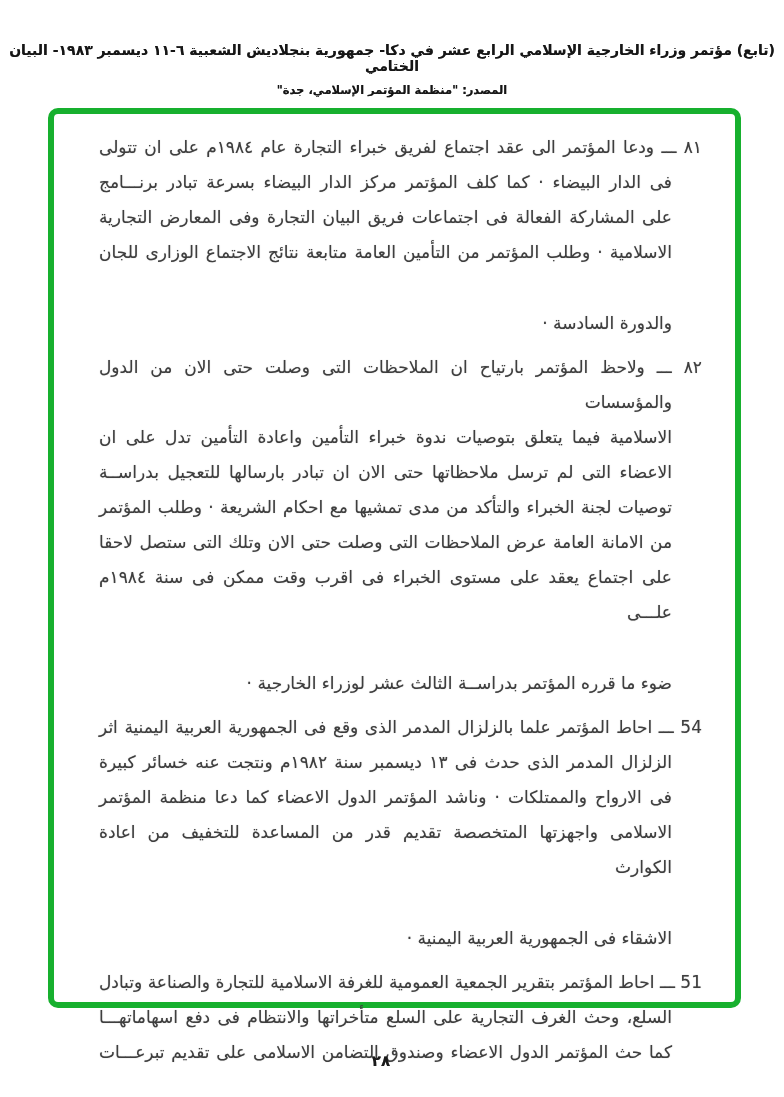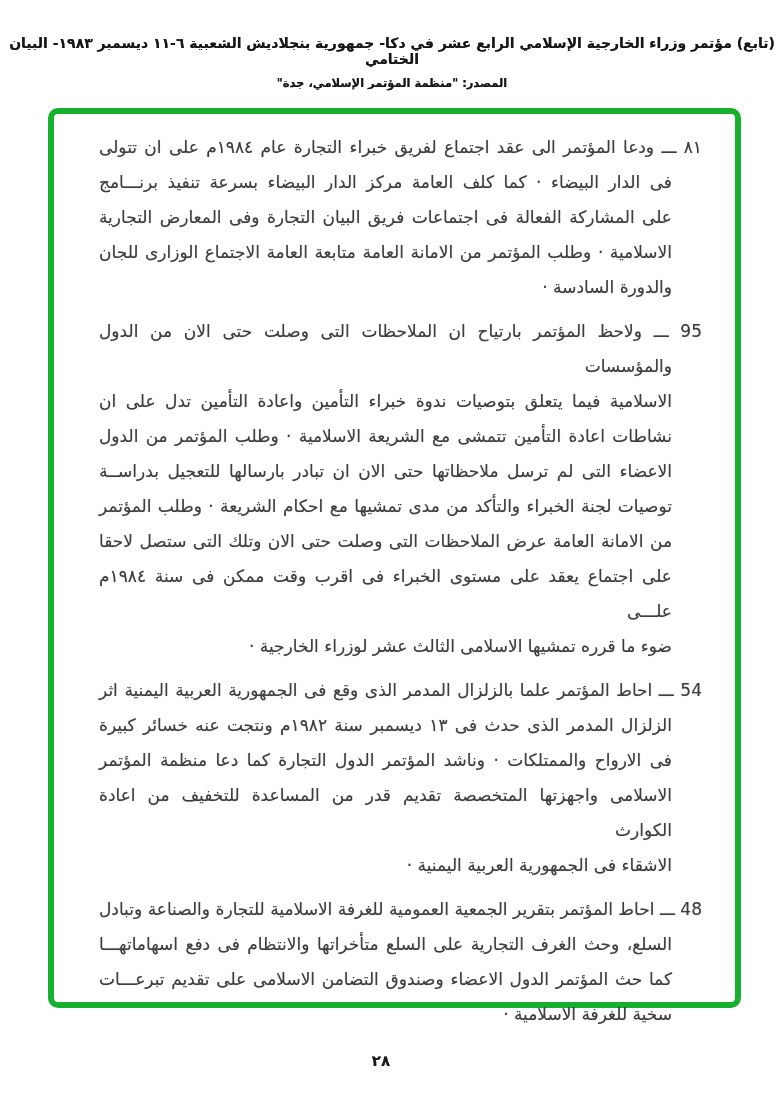--- a/index.html
+++ b/index.html
@@ -15,7 +15,7 @@
   }
   .header {
     position: absolute;
-    top: 35px;
+    top: 42px;
     left: 0;
     width: 100%;
     text-align: center;

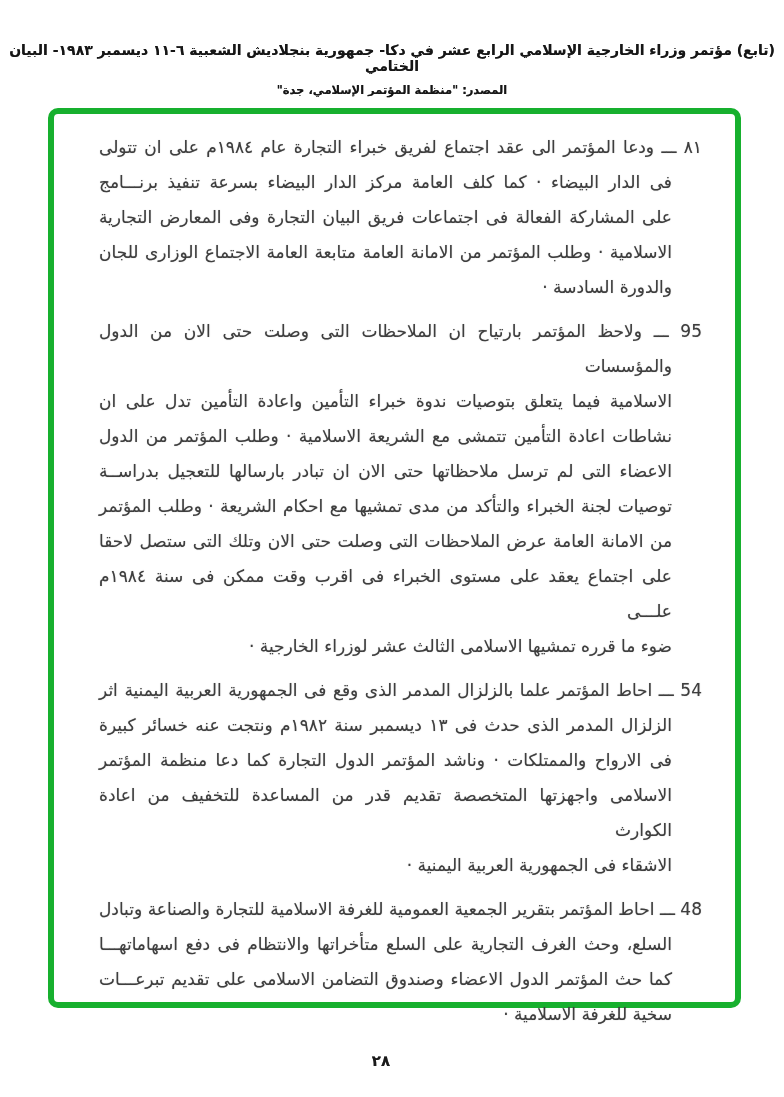--- a/index.html
+++ b/index.html
@@ -86,7 +86,7 @@
   <div class="para">
     <div class="plines">
             <div class="line first"><span class="pnum">٨١ ـــ</span> ودعا المؤتمر الى عقد اجتماع لفريق خبراء التجارة عام ١٩٨٤م على ان تتولى</div>
-            <div class="line">فى الدار البيضاء · كما كلف العامة مركز الدار البيضاء بسرعة تنفيذ برنـــامج</div>
+            <div class="line">فى الدار البيضاء · كما كلف المؤتمر مركز الدار البيضاء بسرعة تبادر برنـــامج</div>
             <div class="line">على المشاركة الفعالة فى اجتماعات فريق البيان التجارة وفى المعارض التجارية</div>
             <div class="line">الاسلامية · وطلب المؤتمر من الامانة العامة متابعة العامة الاجتماع الوزارى للجان</div>
             <div class="line plast">والدورة السادسة ·</div>

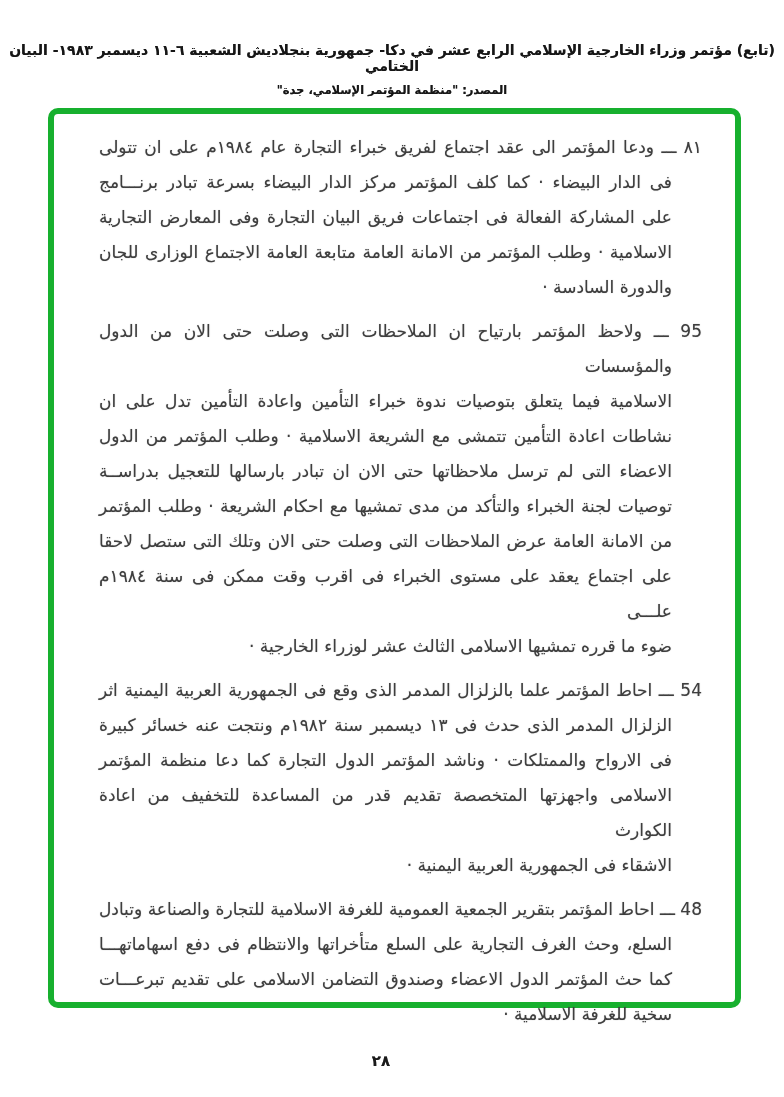--- a/index.html
+++ b/index.html
@@ -88,7 +88,7 @@
             <div class="line first"><span class="pnum">٨١ ـــ</span> ودعا المؤتمر الى عقد اجتماع لفريق خبراء التجارة عام ١٩٨٤م على ان تتولى</div>
             <div class="line">فى الدار البيضاء · كما كلف المؤتمر مركز الدار البيضاء بسرعة تبادر برنـــامج</div>
             <div class="line">على المشاركة الفعالة فى اجتماعات فريق البيان التجارة وفى المعارض التجارية</div>
-            <div class="line">الاسلامية · وطلب المؤتمر من الامانة العامة متابعة العامة الاجتماع الوزارى للجان</div>
+            <div class="line">الاسلامية · وطلب المؤتمر من التأمين العامة متابعة نتائج الاجتماع الوزارى للجان</div>
             <div class="line plast">والدورة السادسة ·</div>
           </div>
   </div>

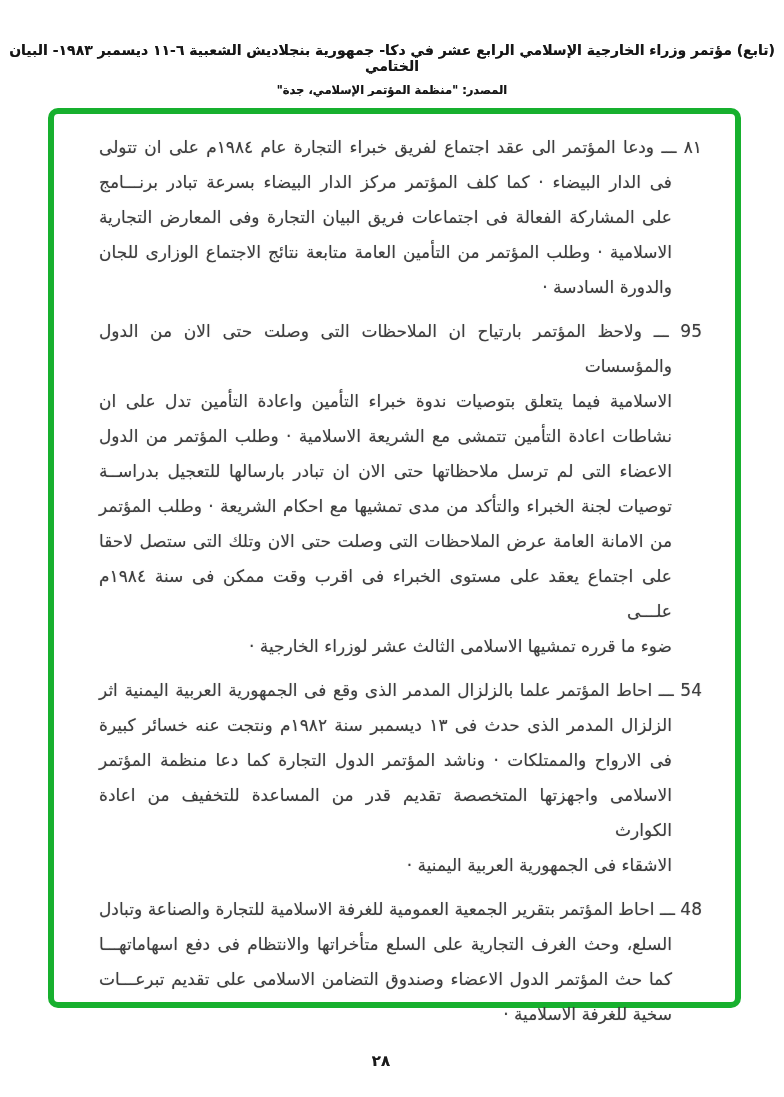--- a/index.html
+++ b/index.html
@@ -56,7 +56,7 @@
     text-shadow: 0 0 0.9px rgba(80,80,80,0.55);
   }
   .line.first { text-indent: -30px; }
-  .line.plast { text-align-last: auto; }
+  .line.plast { text-align-last: auto; margin-top: 36px; }
   .pnum { letter-spacing: 1px; }
   .page-number {
     position: absolute;

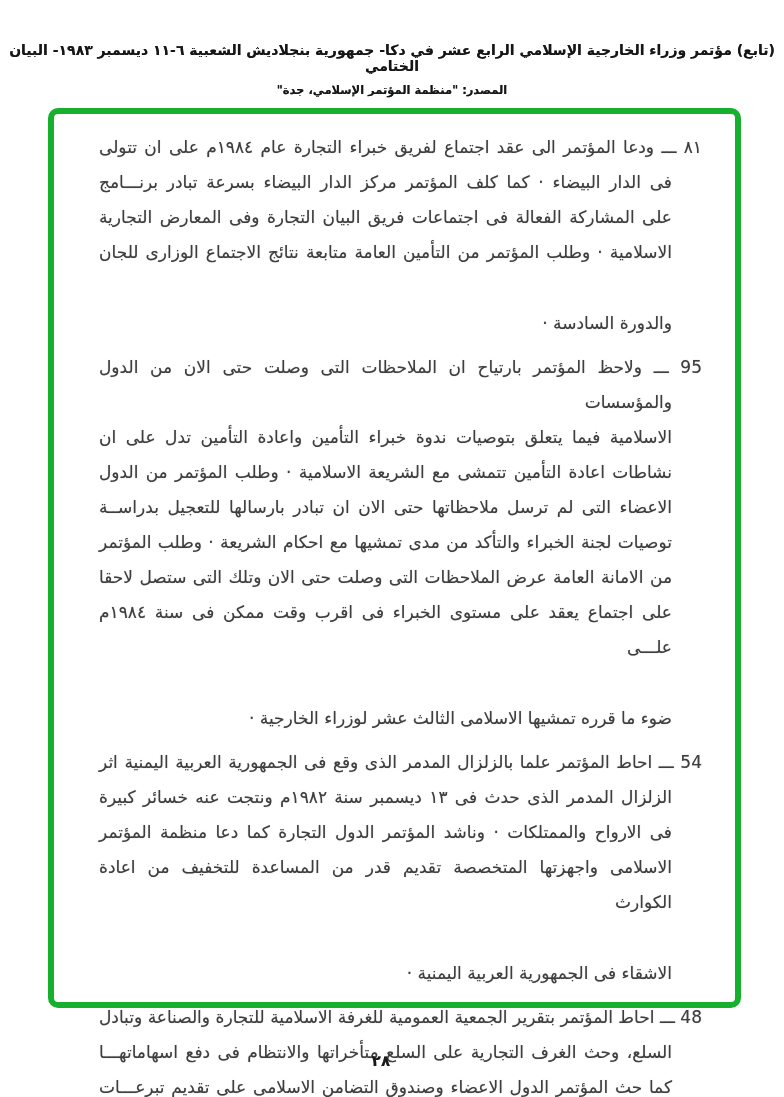--- a/index.html
+++ b/index.html
@@ -95,7 +95,7 @@
 
   <div class="para">
     <div class="plines">
-            <div class="line first"><span class="pnum">95 ـــ</span> ولاحظ المؤتمر بارتياح ان الملاحظات التى وصلت حتى الان من الدول والمؤسسات</div>
+            <div class="line first"><span class="pnum">٨٢ ـــ</span> ولاحظ المؤتمر بارتياح ان الملاحظات التى وصلت حتى الان من الدول والمؤسسات</div>
             <div class="line">الاسلامية فيما يتعلق بتوصيات ندوة خبراء التأمين واعادة التأمين تدل على ان</div>
             <div class="line">نشاطات اعادة التأمين تتمشى مع الشريعة الاسلامية · وطلب المؤتمر من الدول</div>
             <div class="line">الاعضاء التى لم ترسل ملاحظاتها حتى الان ان تبادر بارسالها للتعجيل بدراســة</div>

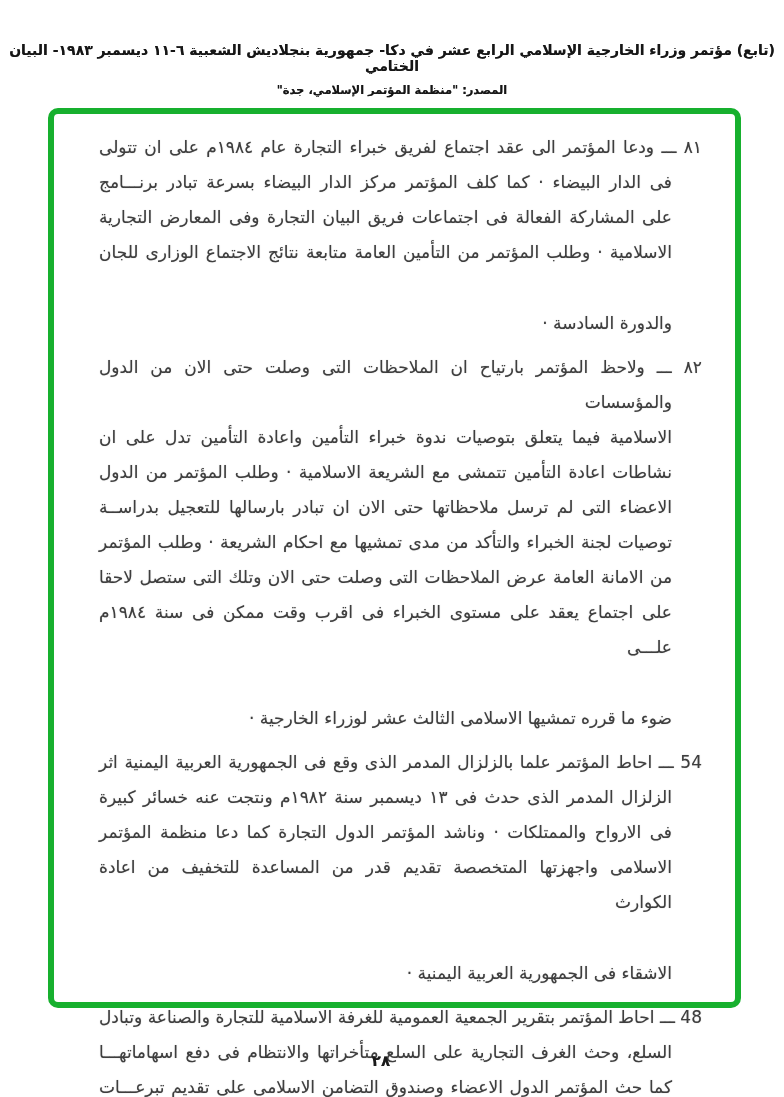--- a/index.html
+++ b/index.html
@@ -97,7 +97,6 @@
     <div class="plines">
             <div class="line first"><span class="pnum">٨٢ ـــ</span> ولاحظ المؤتمر بارتياح ان الملاحظات التى وصلت حتى الان من الدول والمؤسسات</div>
             <div class="line">الاسلامية فيما يتعلق بتوصيات ندوة خبراء التأمين واعادة التأمين تدل على ان</div>
-            <div class="line">نشاطات اعادة التأمين تتمشى مع الشريعة الاسلامية · وطلب المؤتمر من الدول</div>
             <div class="line">الاعضاء التى لم ترسل ملاحظاتها حتى الان ان تبادر بارسالها للتعجيل بدراســة</div>
             <div class="line">توصيات لجنة الخبراء والتأكد من مدى تمشيها مع احكام الشريعة · وطلب المؤتمر</div>
             <div class="line">من الامانة العامة عرض الملاحظات التى وصلت حتى الان وتلك التى ستصل لاحقا</div>

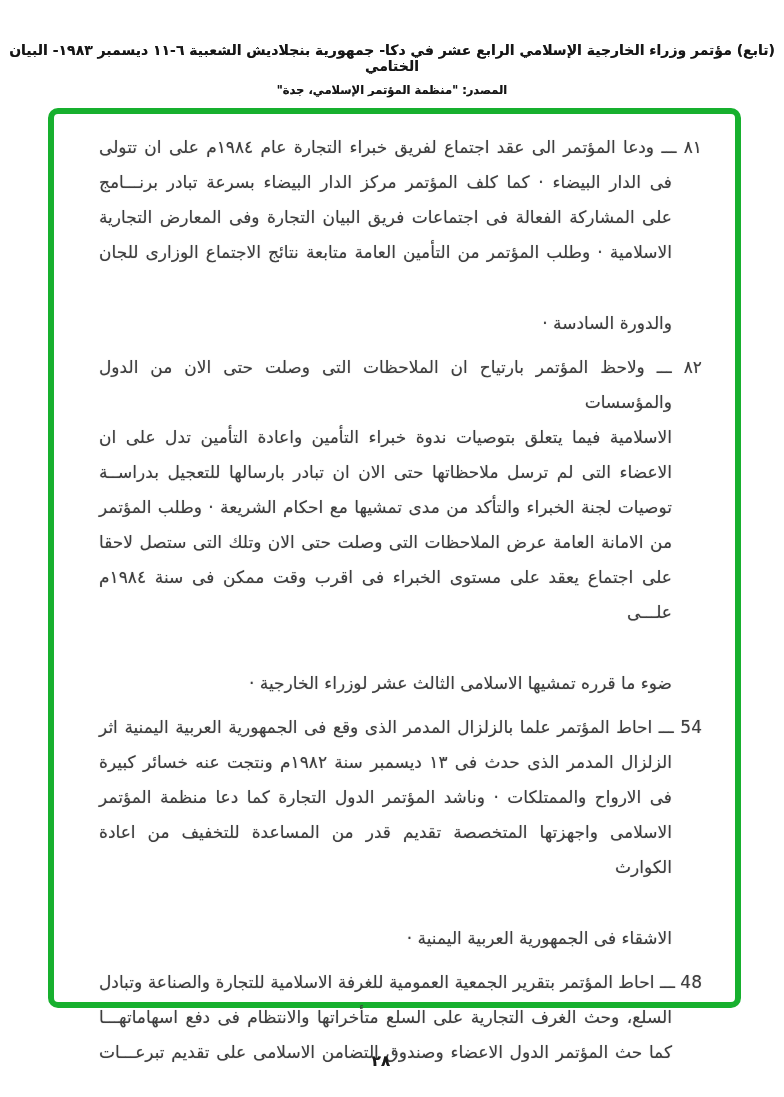--- a/index.html
+++ b/index.html
@@ -101,7 +101,7 @@
             <div class="line">توصيات لجنة الخبراء والتأكد من مدى تمشيها مع احكام الشريعة · وطلب المؤتمر</div>
             <div class="line">من الامانة العامة عرض الملاحظات التى وصلت حتى الان وتلك التى ستصل لاحقا</div>
             <div class="line">على اجتماع يعقد على مستوى الخبراء فى اقرب وقت ممكن فى سنة ١٩٨٤م علـــى</div>
-            <div class="line plast">ضوء ما قرره تمشيها الاسلامى الثالث عشر لوزراء الخارجية ·</div>
+            <div class="line plast">ضوء ما قرره المؤتمر بدراســة الثالث عشر لوزراء الخارجية ·</div>
           </div>
   </div>
 

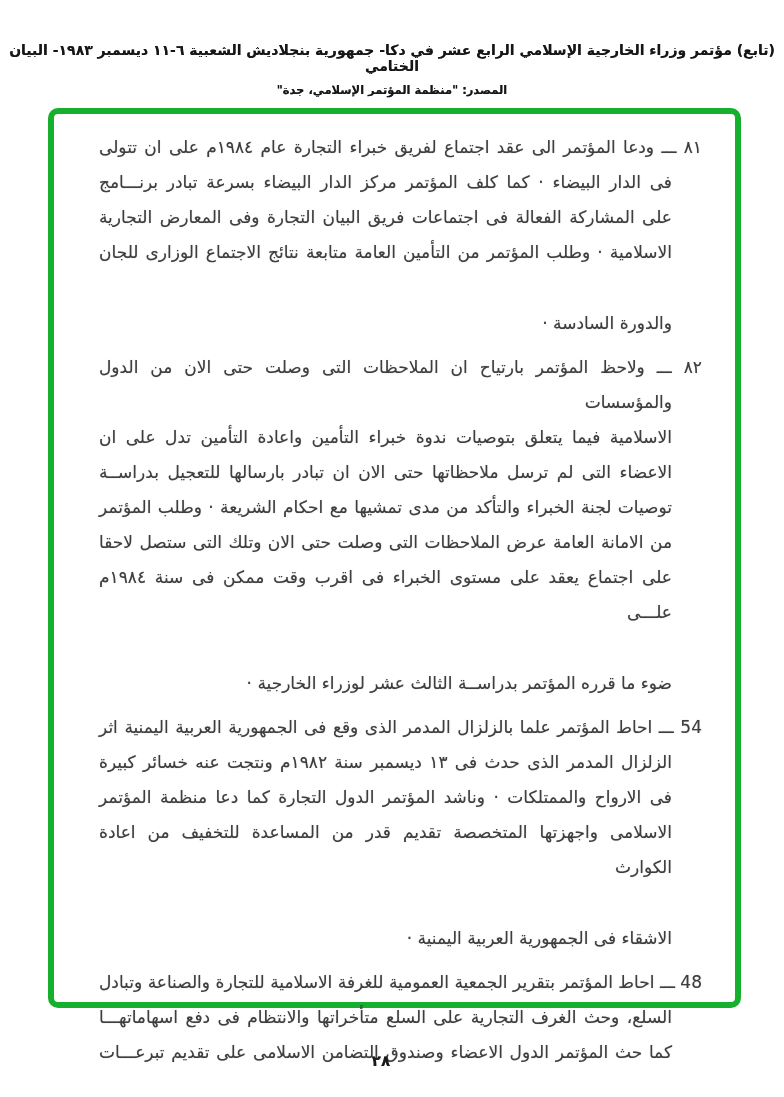--- a/index.html
+++ b/index.html
@@ -109,7 +109,7 @@
     <div class="plines">
             <div class="line first"><span class="pnum">54 ـــ</span> احاط المؤتمر علما بالزلزال المدمر الذى وقع فى الجمهورية العربية اليمنية اثر</div>
             <div class="line">الزلزال المدمر الذى حدث فى ١٣ ديسمبر سنة ١٩٨٢م ونتجت عنه خسائر كبيرة</div>
-            <div class="line">فى الارواح والممتلكات · وناشد المؤتمر الدول التجارة كما دعا منظمة المؤتمر</div>
+            <div class="line">فى الارواح والممتلكات · وناشد المؤتمر الدول الاعضاء كما دعا منظمة المؤتمر</div>
             <div class="line">الاسلامى واجهزتها المتخصصة تقديم قدر من المساعدة للتخفيف من اعادة الكوارث</div>
             <div class="line plast">الاشقاء فى الجمهورية العربية اليمنية ·</div>
           </div>

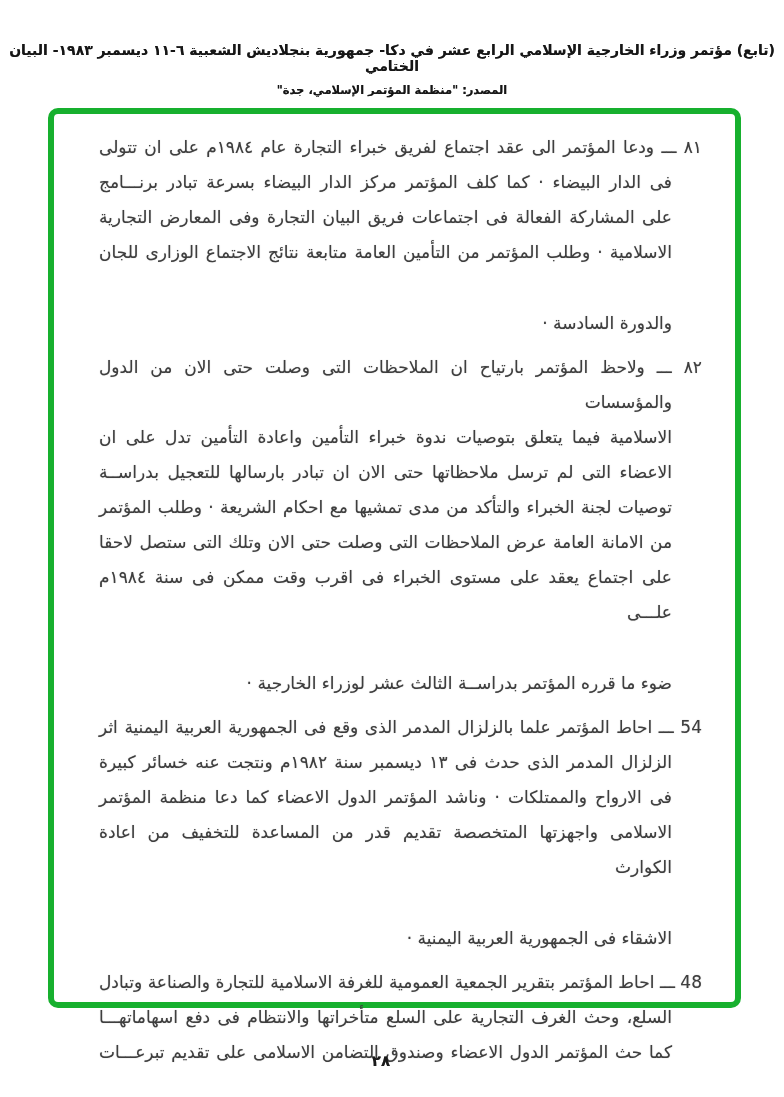--- a/index.html
+++ b/index.html
@@ -117,7 +117,7 @@
 
   <div class="para">
     <div class="plines">
-            <div class="line first"><span class="pnum">48 ـــ</span> احاط المؤتمر بتقرير الجمعية العمومية للغرفة الاسلامية للتجارة والصناعة وتبادل</div>
+            <div class="line first"><span class="pnum">51 ـــ</span> احاط المؤتمر بتقرير الجمعية العمومية للغرفة الاسلامية للتجارة والصناعة وتبادل</div>
             <div class="line">السلع، وحث الغرف التجارية على السلع متأخراتها والانتظام فى دفع اسهاماتهـــا</div>
             <div class="line">كما حث المؤتمر الدول الاعضاء وصندوق التضامن الاسلامى على تقديم تبرعـــات</div>
             <div class="line plast">سخية للغرفة الاسلامية ·</div>

